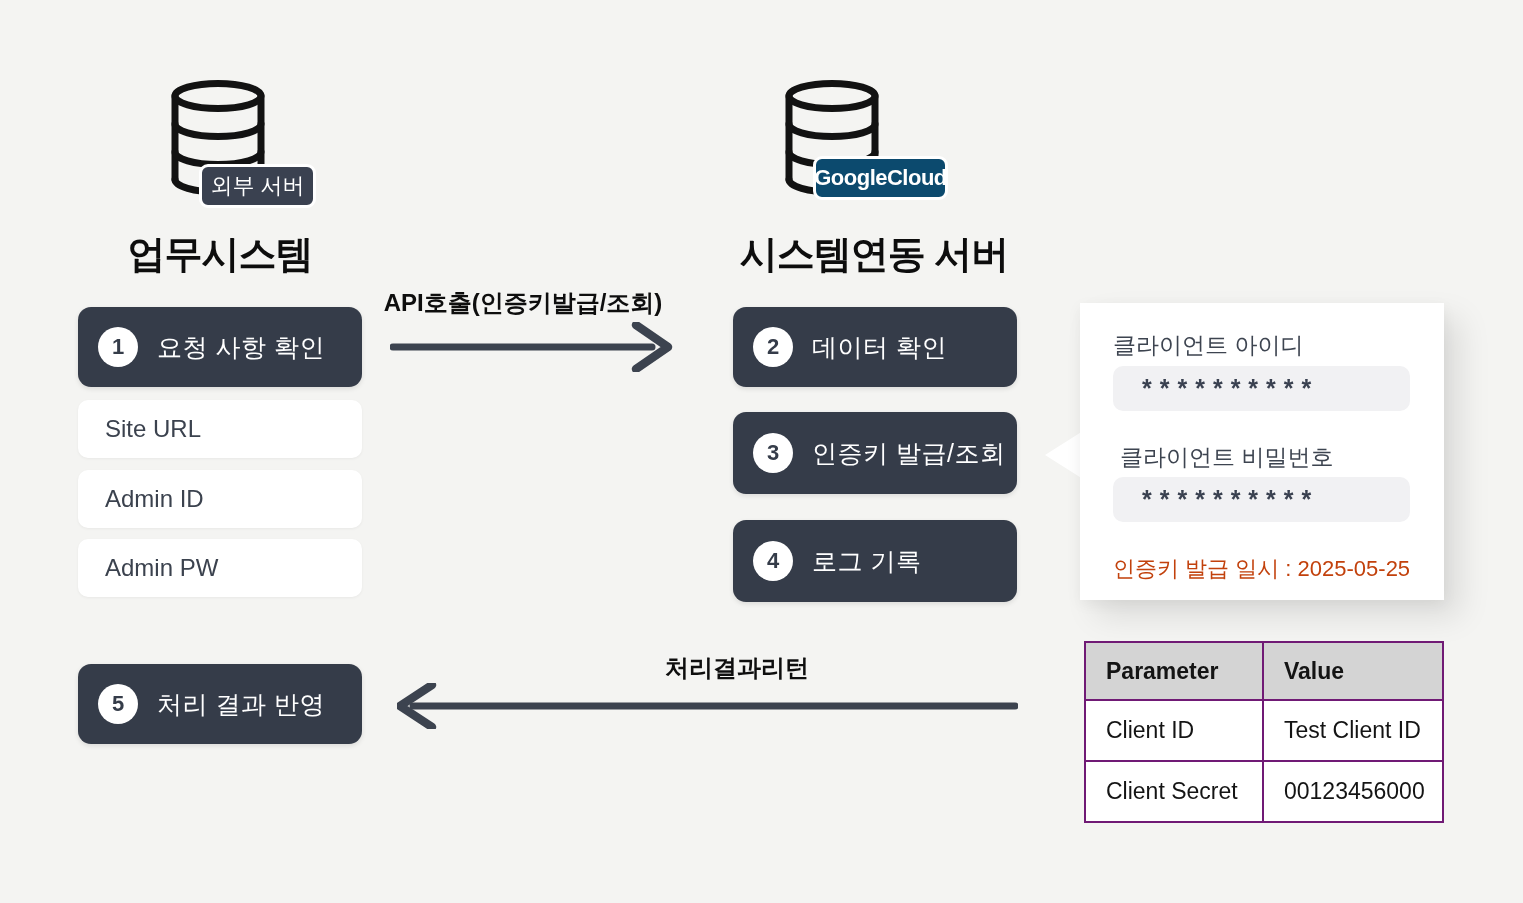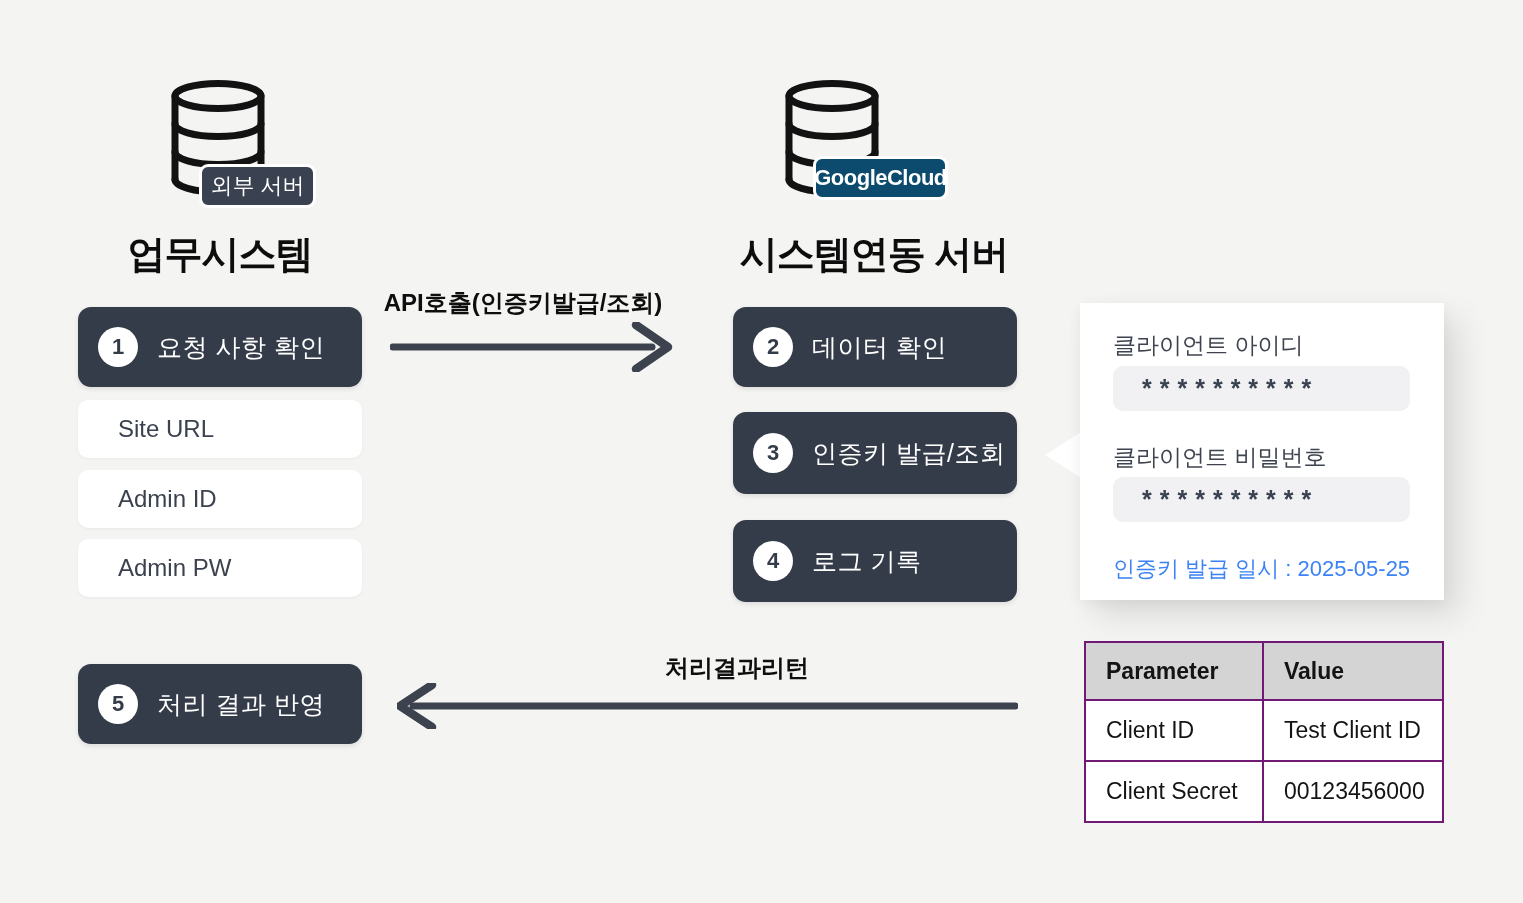--- a/index.html
+++ b/index.html
@@ -48,7 +48,7 @@
   .item-box {
     position:absolute; width:284px; height:58px; box-sizing:border-box;
     background:#ffffff; border-radius:10px;
-    display:flex; align-items:center; padding-left:40px;
+    display:flex; align-items:center; padding-left:27px;
     font-size:24px; font-weight:500; color:#3b424e;
     box-shadow:0 1px 3px rgba(0,0,0,0.05);
   }

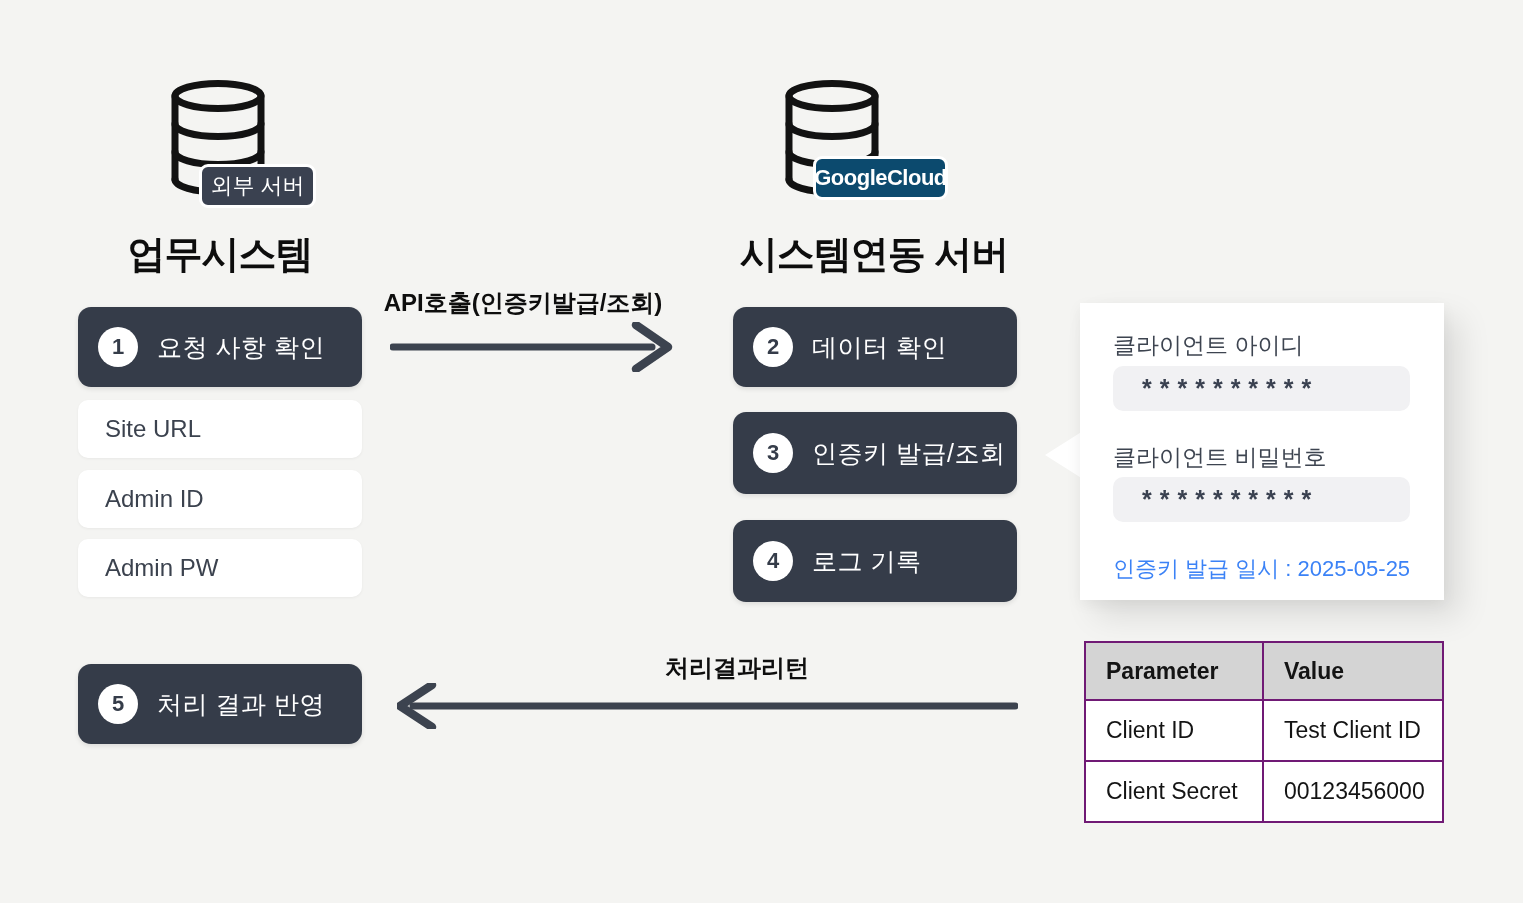--- a/index.html
+++ b/index.html
@@ -156,7 +156,7 @@
   <div class="card">
     <div class="card-label" style="top:27px;">클라이언트 아이디</div>
     <div class="field" style="top:63px;">**********</div>
-    <div class="card-label" style="top:139px;">클라이언트 비밀번호</div>
+    <div class="card-label" style="top:139px;margin-left:7px;">클라이언트 비밀번호</div>
     <div class="field" style="top:174px;">**********</div>
     <div class="card-footer">인증키 발급 일시 : 2025-05-25</div>
   </div>

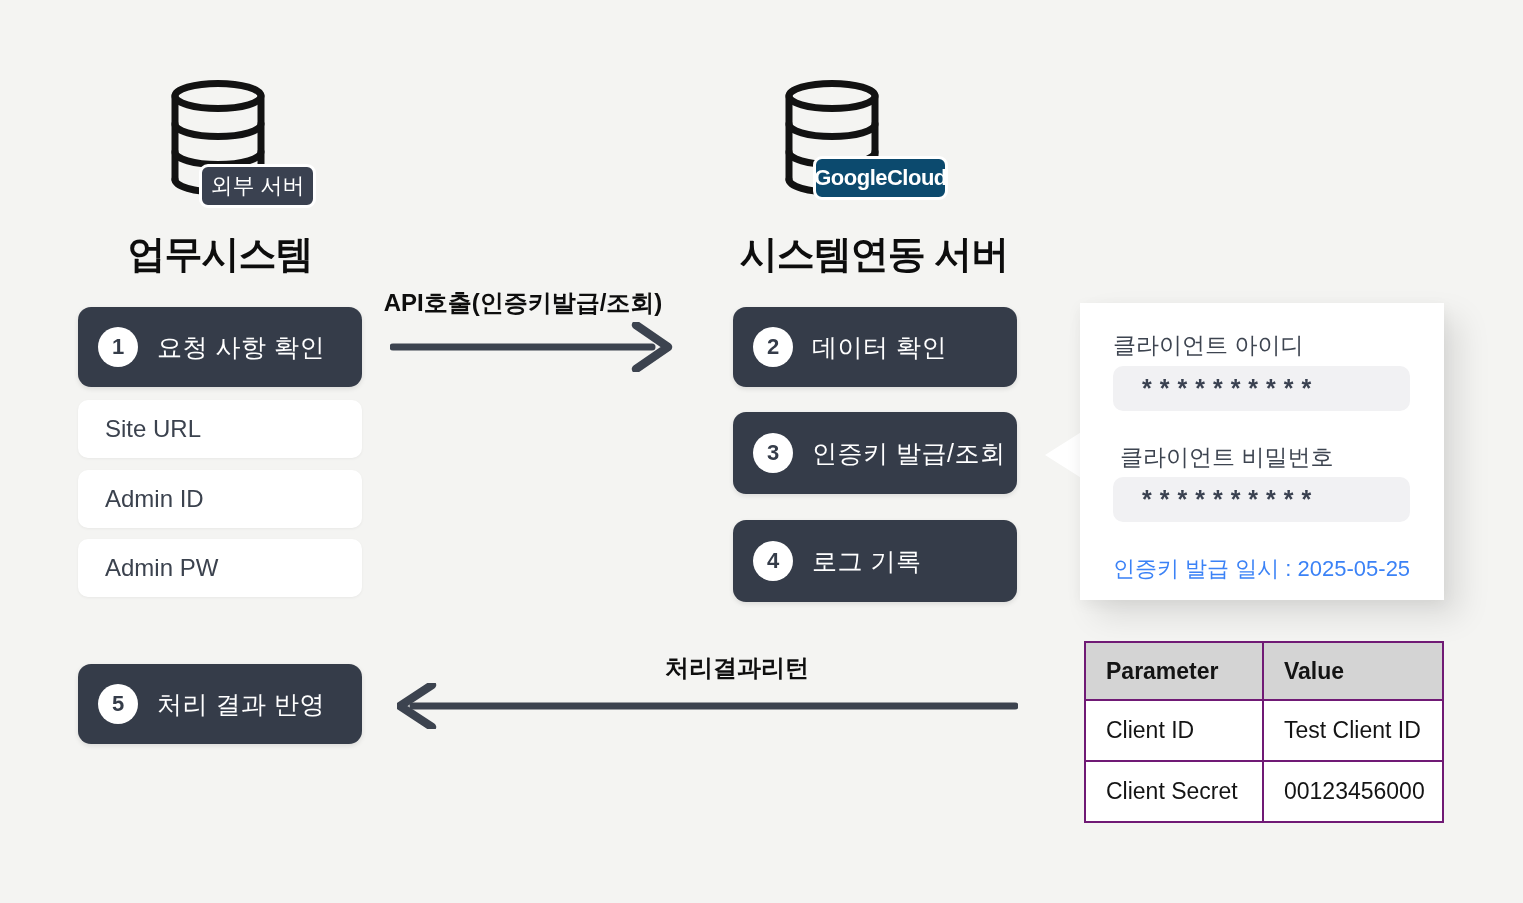--- a/index.html
+++ b/index.html
@@ -80,7 +80,7 @@
     display:flex; align-items:center; padding-left:29px;
     font-size:25px; font-weight:700; letter-spacing:8px; color:#3a4150;
   }
-  .card-footer { position:absolute; left:33px; top:251px; font-size:22px; color:#3b82f6; white-space:nowrap; }
+  .card-footer { position:absolute; left:33px; top:251px; font-size:22px; color:#c2410c; white-space:nowrap; }
 
   
   .data-table { position:absolute; left:1084px; top:641px; border-collapse:collapse; background:#ffffff; }

